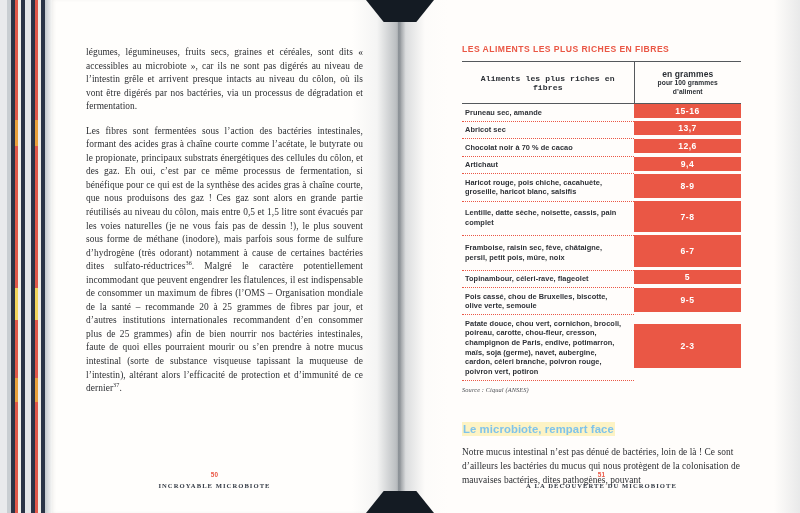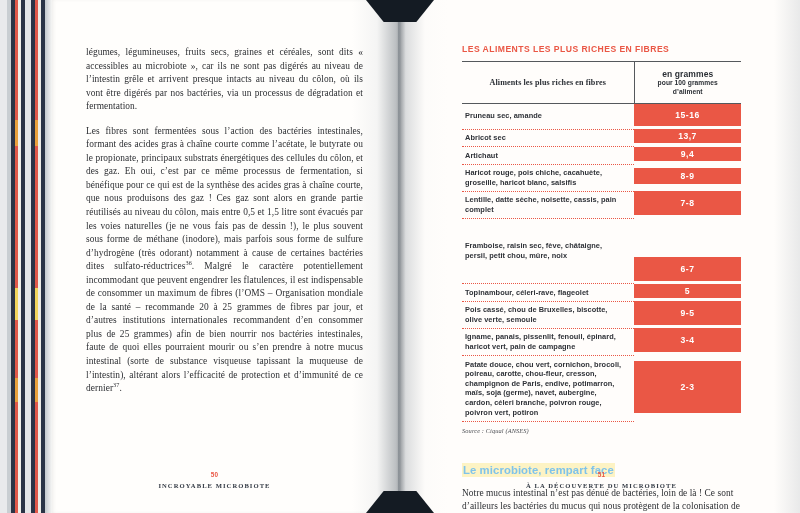--- a/index.html
+++ b/index.html
@@ -82,7 +82,7 @@
     height:41px;
   }
   .th-food{
-    font-family:Liberation Serif, serif;
+    font-family:Liberation Mono, monospace;
     font-weight:bold;font-size:8.1px;color:#2c3036;
     text-align:center;letter-spacing:.1px;
     border-right:1.4px solid #55585c;

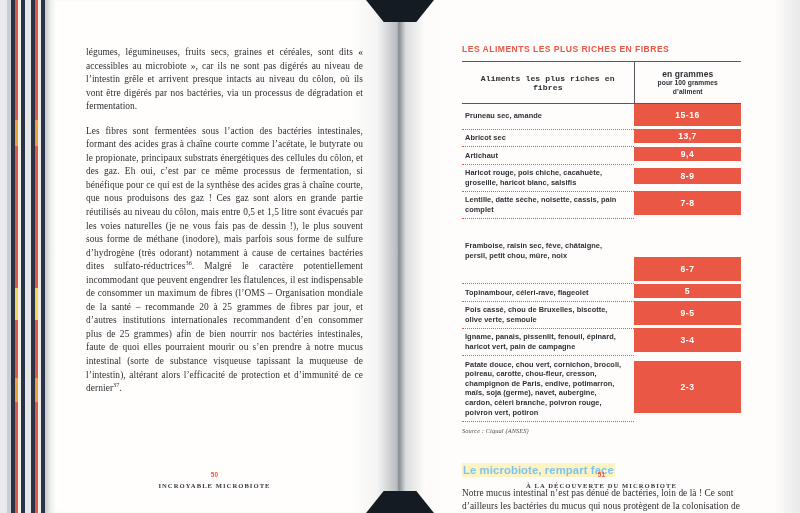--- a/index.html
+++ b/index.html
@@ -231,7 +231,7 @@
           <tr class="frow">
             <td class="food">Pruneau sec, amande</td>
             <td class="val">
-              <div class="chip" style="height: 22px;">15-16</div>
+              <div class="chip" style="height: 14px;">15-16</div>
             </td>
           </tr>
           <tr class="frow">

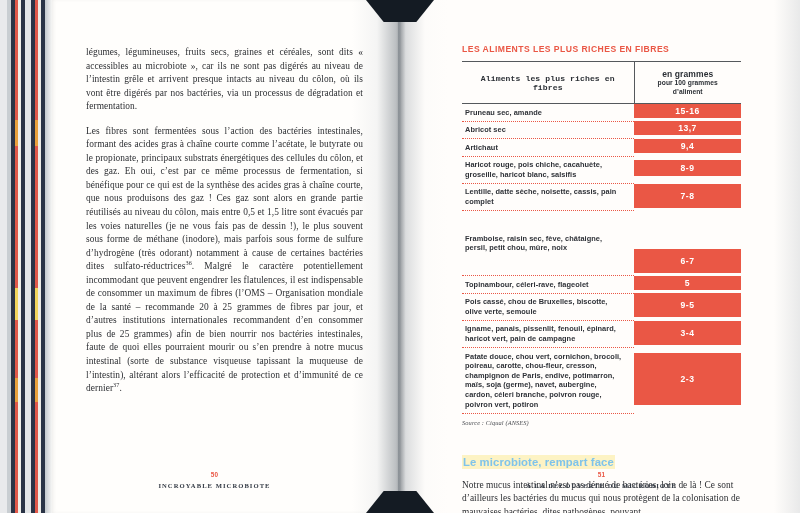--- a/index.html
+++ b/index.html
@@ -241,6 +241,12 @@
             </td>
           </tr>
           <tr class="frow">
+            <td class="food">Chocolat noir à 70 % de cacao</td>
+            <td class="val">
+              <div class="chip" style="height: 14px;">12,6</div>
+            </td>
+          </tr>
+          <tr class="frow">
             <td class="food">Artichaut</td>
             <td class="val">
               <div class="chip" style="height: 14px;">9,4</div>

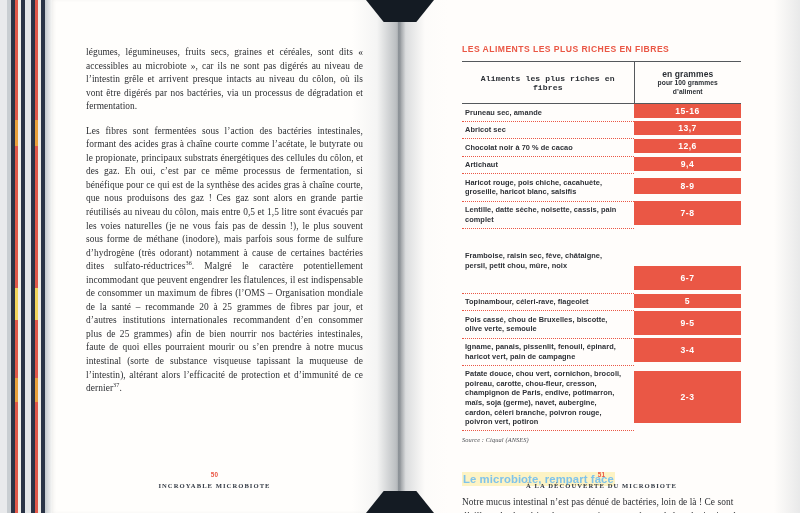--- a/index.html
+++ b/index.html
@@ -255,7 +255,7 @@
           <tr class="frow">
             <td class="food">Haricot rouge, pois chiche, cacahuète, groseille, haricot blanc, salsifis</td>
             <td class="val">
-              <div class="chip" style="height: 16px;">8-9</div>
+              <div class="chip" style="height: 24px;">8-9</div>
             </td>
           </tr>
           <tr class="frow">

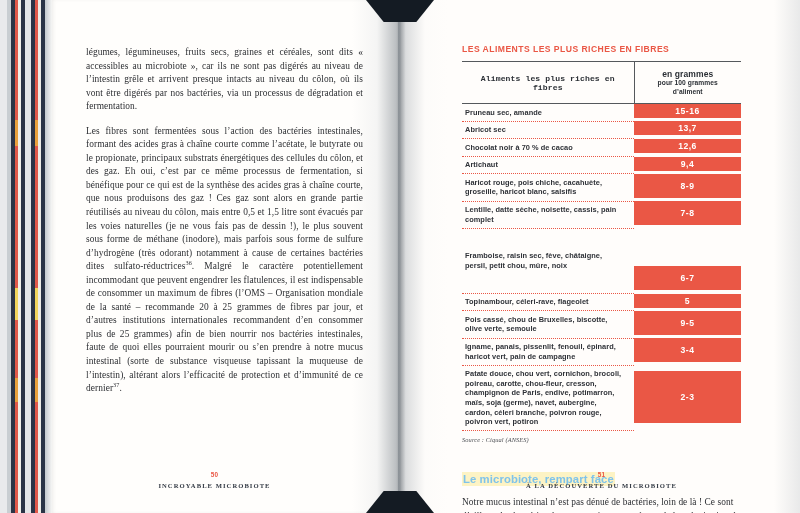--- a/index.html
+++ b/index.html
@@ -261,7 +261,7 @@
           <tr class="frow">
             <td class="food">Lentille, datte sèche, noisette, cassis, pain complet</td>
             <td class="val">
-              <div class="chip" style="height: 24px;">7-8</div>
+              <div class="chip" style="height: 31px;">7-8</div>
             </td>
           </tr>
           <tr class="frow">

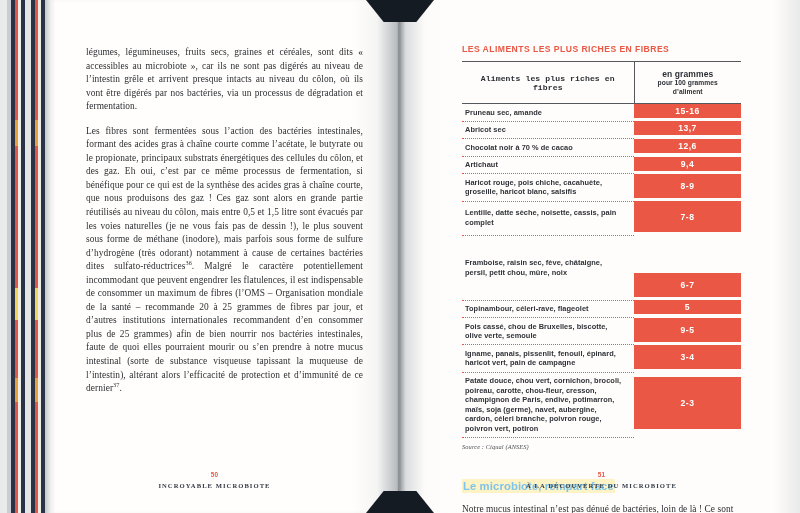--- a/index.html
+++ b/index.html
@@ -265,7 +265,7 @@
             </td>
           </tr>
           <tr class="frow">
-            <td class="food">Framboise, raisin sec, fève, châtaigne, persil, petit chou, mûre, noix</td>
+            <td class="food">Framboise, raisin sec, fève, châtaigne, persil, petit pois, mûre, noix</td>
             <td class="val">
               <div class="chip" style="height: 24px; margin-top: 38px;">6-7</div>
             </td>

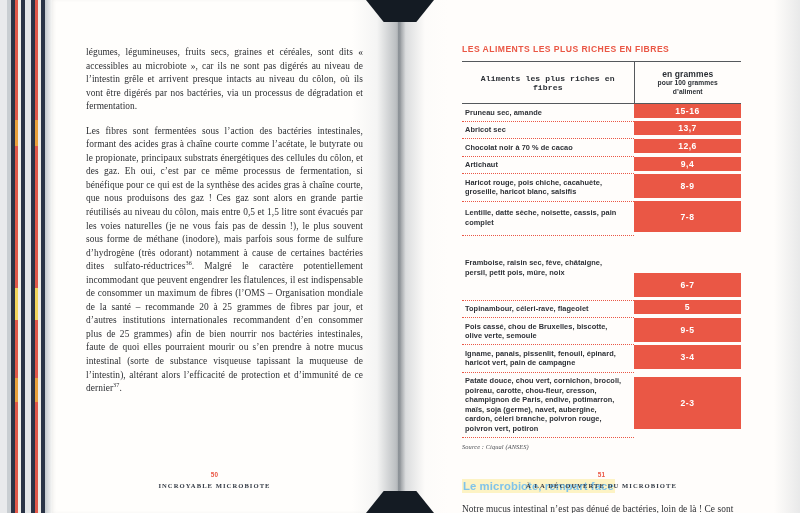--- a/index.html
+++ b/index.html
@@ -267,7 +267,7 @@
           <tr class="frow">
             <td class="food">Framboise, raisin sec, fève, châtaigne, persil, petit pois, mûre, noix</td>
             <td class="val">
-              <div class="chip" style="height: 24px; margin-top: 38px;">6-7</div>
+              <div class="chip" style="height: 32px;">6-7</div>
             </td>
           </tr>
           <tr class="frow">

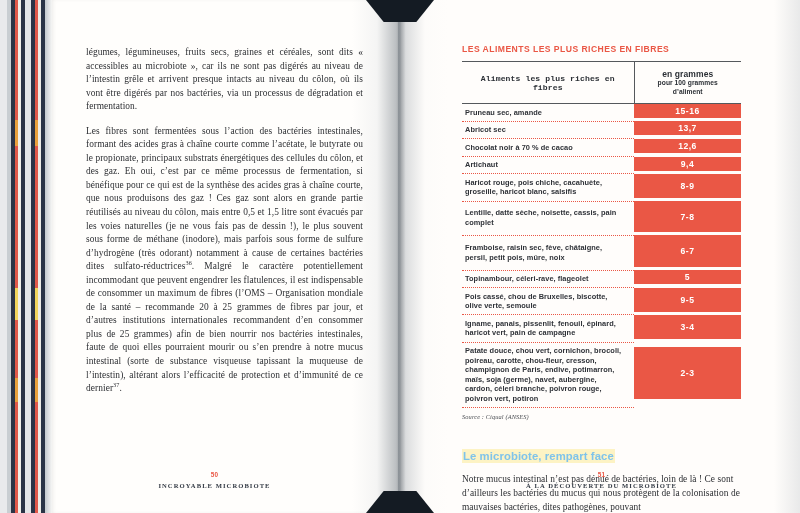--- a/index.html
+++ b/index.html
@@ -283,12 +283,6 @@
             </td>
           </tr>
           <tr class="frow">
-            <td class="food">Igname, panais, pissenlit, fenouil, épinard, haricot vert, pain de campagne</td>
-            <td class="val">
-              <div class="chip" style="height: 24px;">3-4</div>
-            </td>
-          </tr>
-          <tr class="frow">
             <td class="food">Patate douce, chou vert, cornichon, brocoli, poireau, carotte, chou-fleur, cresson, champignon de Paris, endive, potimarron, maïs, soja (germe), navet, aubergine, cardon, céleri branche, poivron rouge, poivron vert, potiron</td>
             <td class="val">
               <div class="chip" style="height: 52px;">2-3</div>

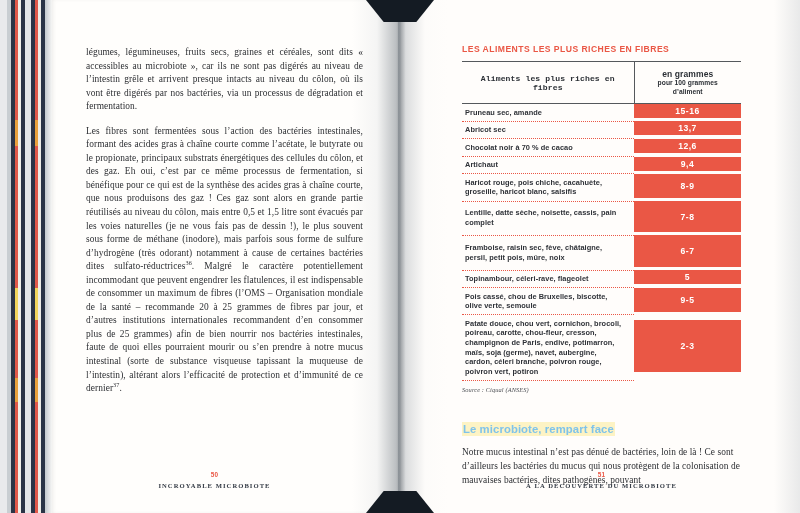--- a/index.html
+++ b/index.html
@@ -285,7 +285,7 @@
           <tr class="frow">
             <td class="food">Patate douce, chou vert, cornichon, brocoli, poireau, carotte, chou-fleur, cresson, champignon de Paris, endive, potimarron, maïs, soja (germe), navet, aubergine, cardon, céleri branche, poivron rouge, poivron vert, potiron</td>
             <td class="val">
-              <div class="chip" style="height: 52px;">2-3</div>
+              <div class="chip" style="height: 44px;">2-3</div>
             </td>
           </tr>
         </tbody>

